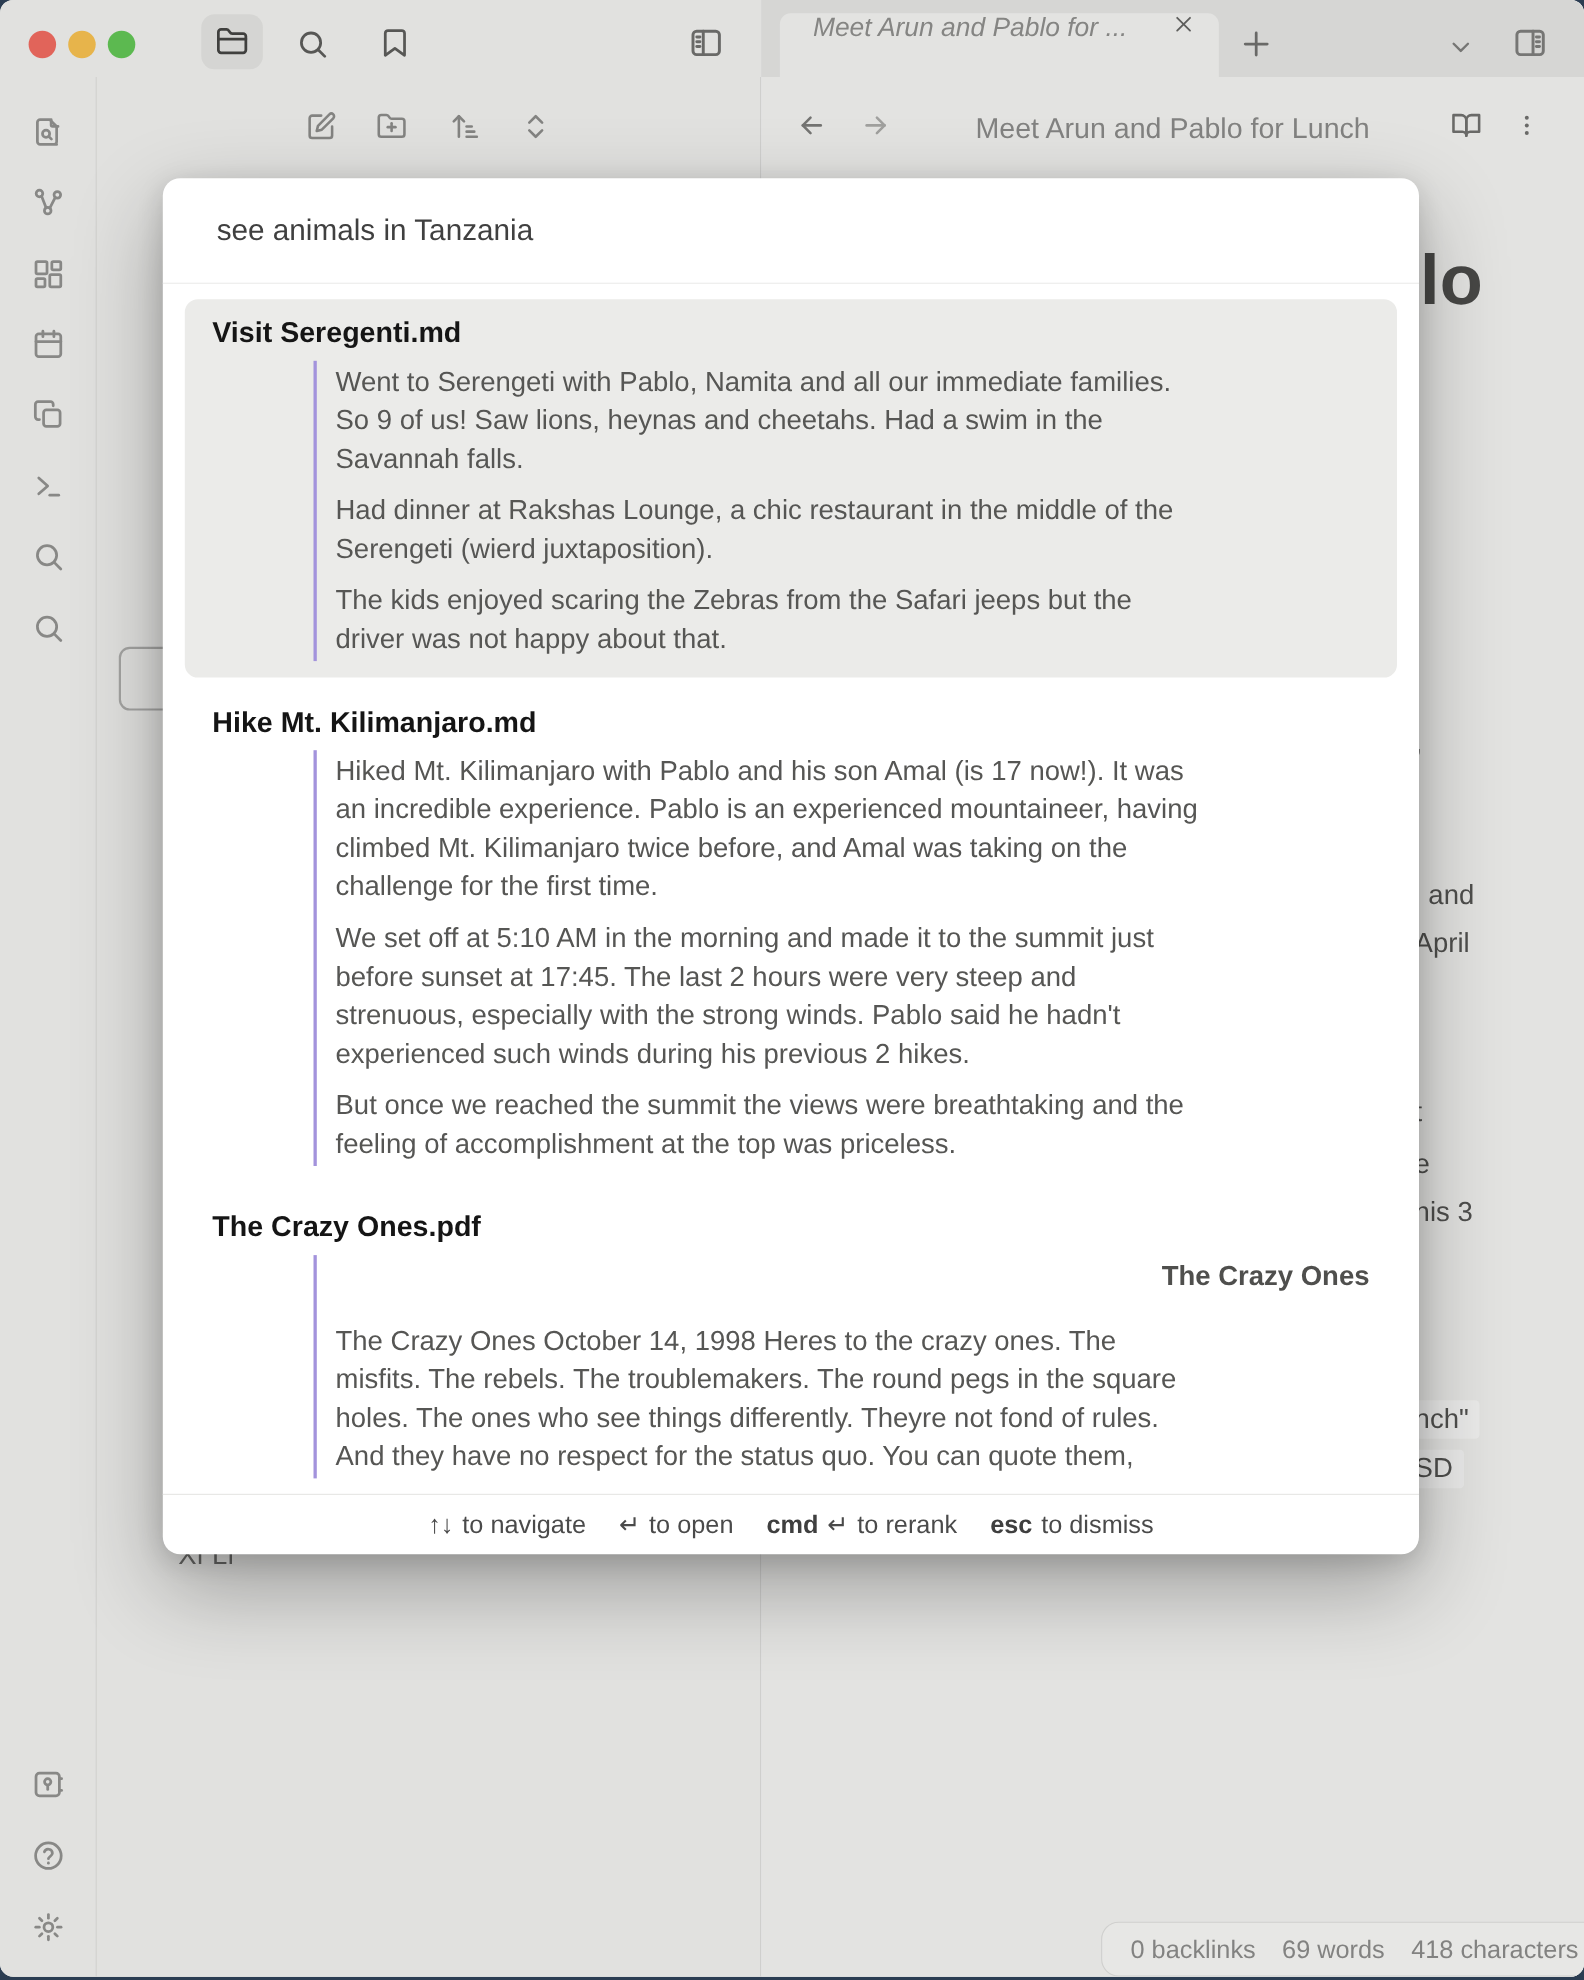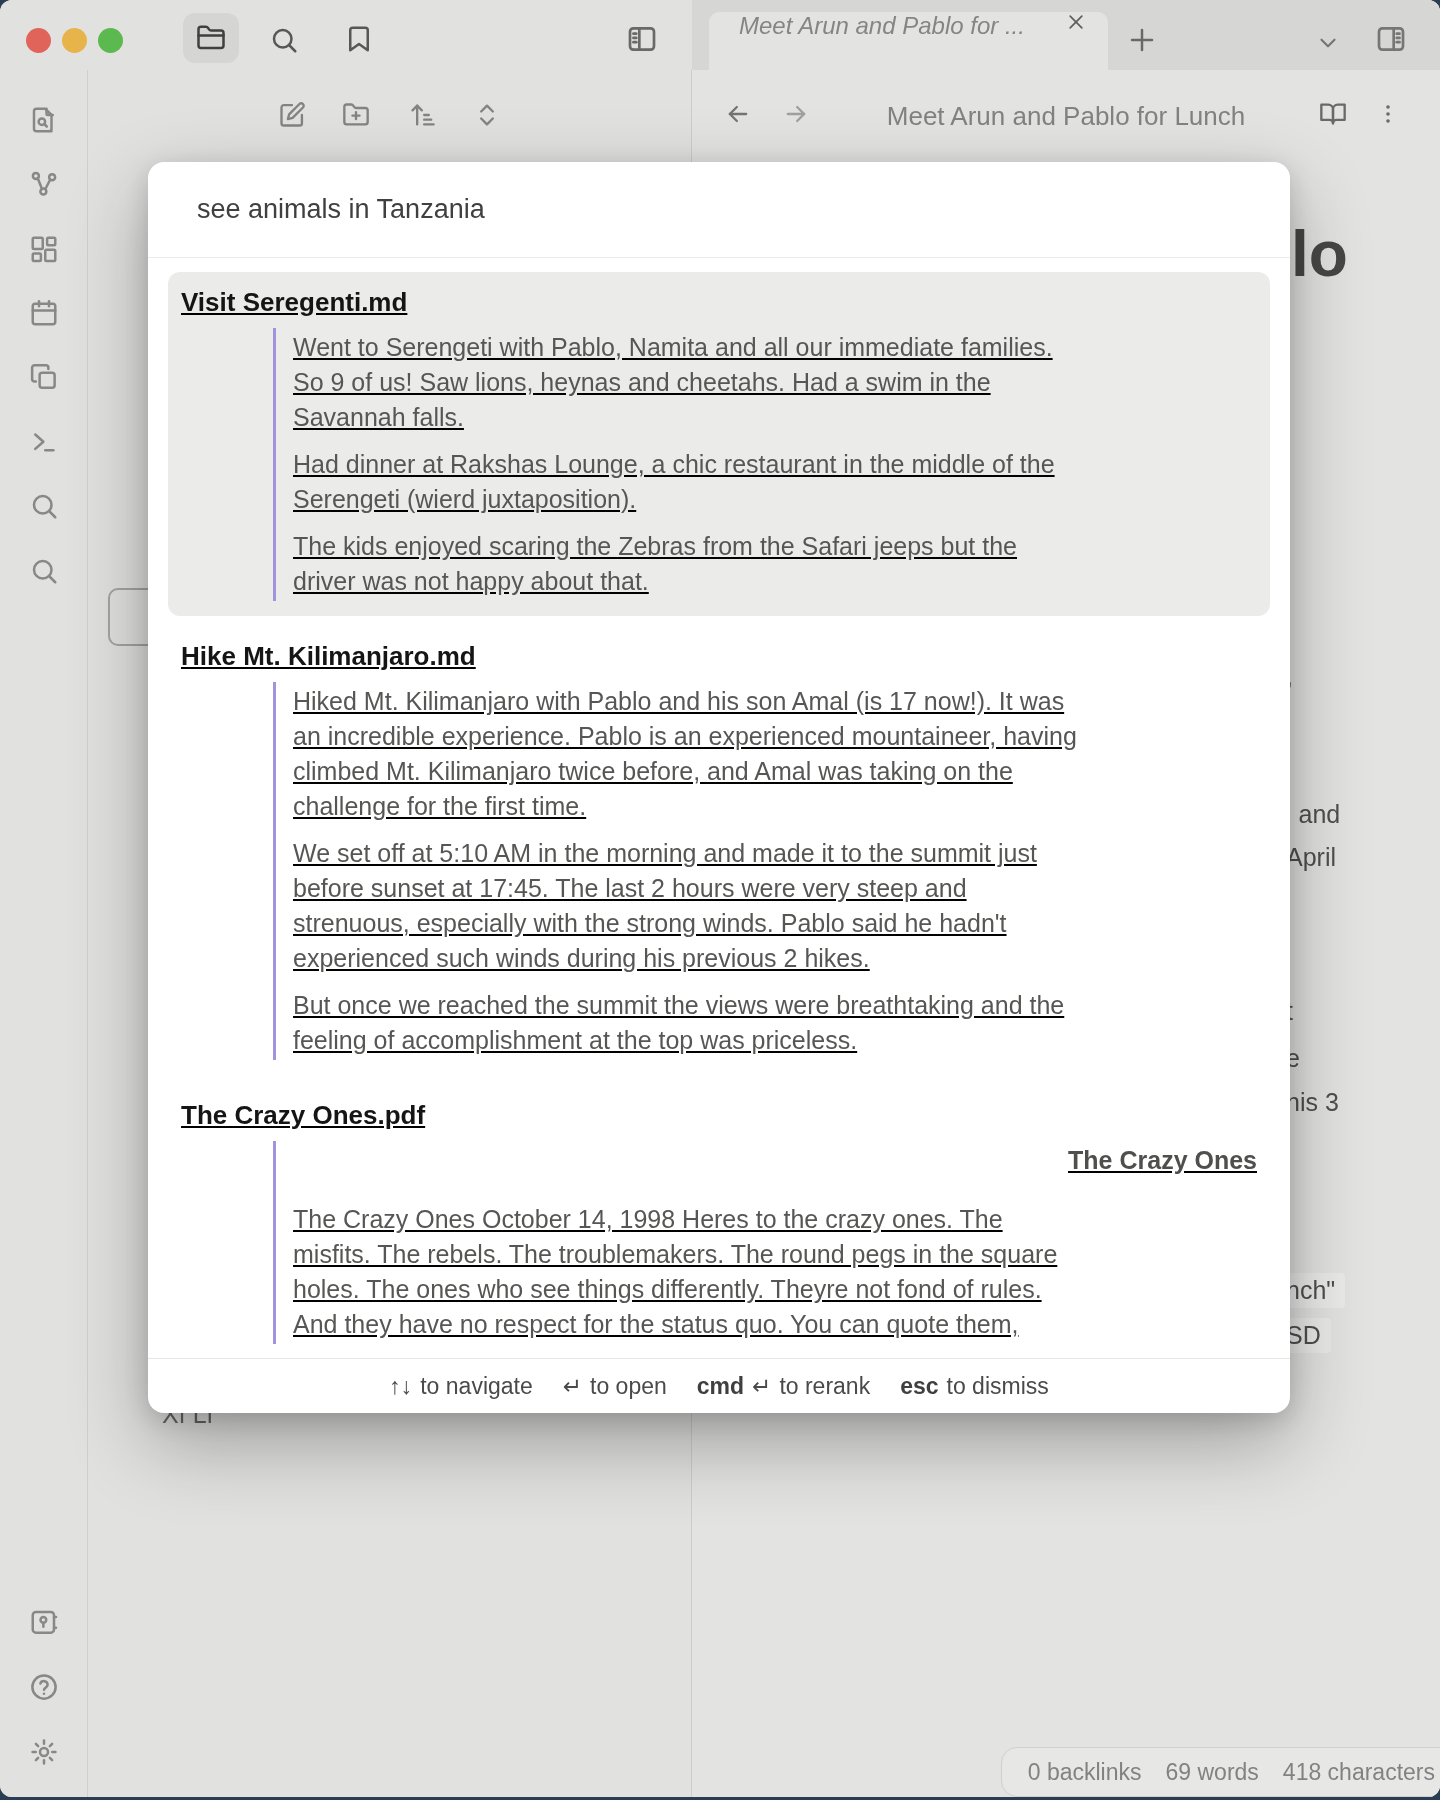--- a/index.html
+++ b/index.html
@@ -72,7 +72,7 @@
               border-bottom:1px solid #ececea;}
   #search-input{border:none;outline:none;background:transparent;width:100%;font-size:27px;color:#404040;}
   #results{flex:1;overflow:hidden;padding-top:14px;}
-  .result{margin:0 20px 10px;padding:15px 13px;border-radius:12px;text-decoration:underline;}
+  .result{margin:0 20px 10px;padding:15px 25px;border-radius:12px;}
   .result.selected{background:#ebebe9;}
   .rtitle{font-size:26px;font-weight:700;color:#151515;margin-bottom:10px;}
   .quote{margin-left:92px;border-left:3px solid #a393dc;padding:2px 0 2px 17px;

